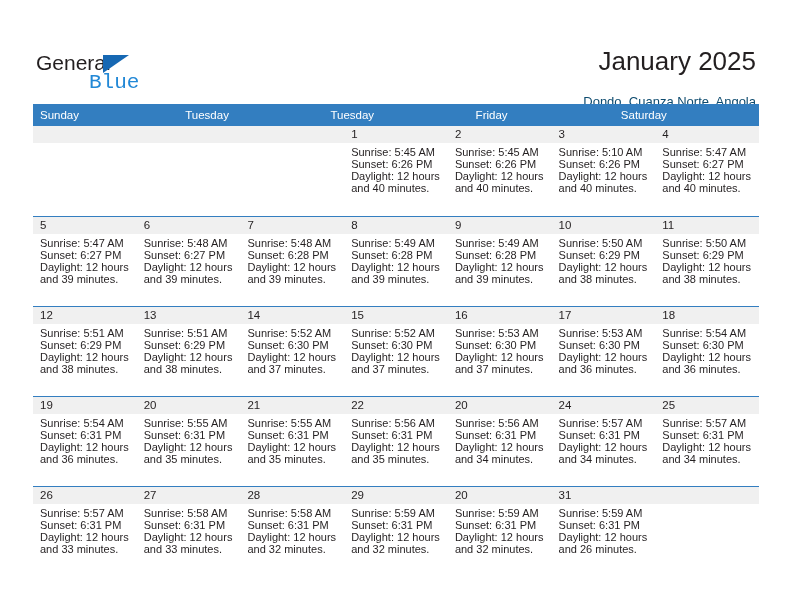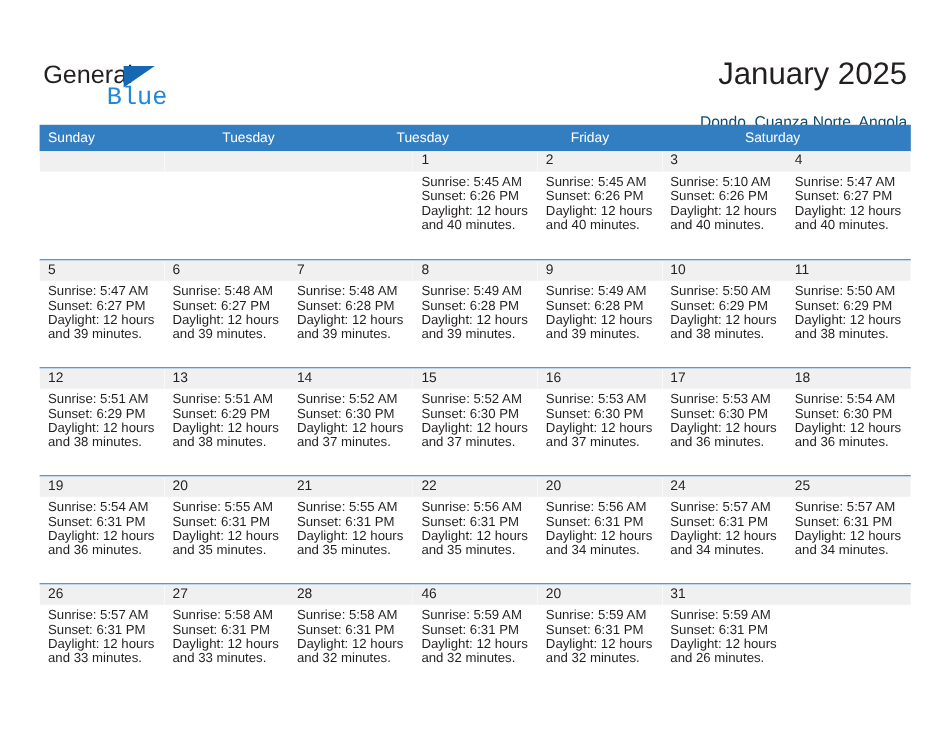--- a/index.html
+++ b/index.html
@@ -441,7 +441,7 @@
             </div>
           </div>
           <div class="day-cell">
-            <div class="day-number-band">46</div>
+            <div class="day-number-band">29</div>
             <div class="day-info">
               <div>Sunrise: 5:59 AM</div>
               <div>Sunset: 6:31 PM</div>

